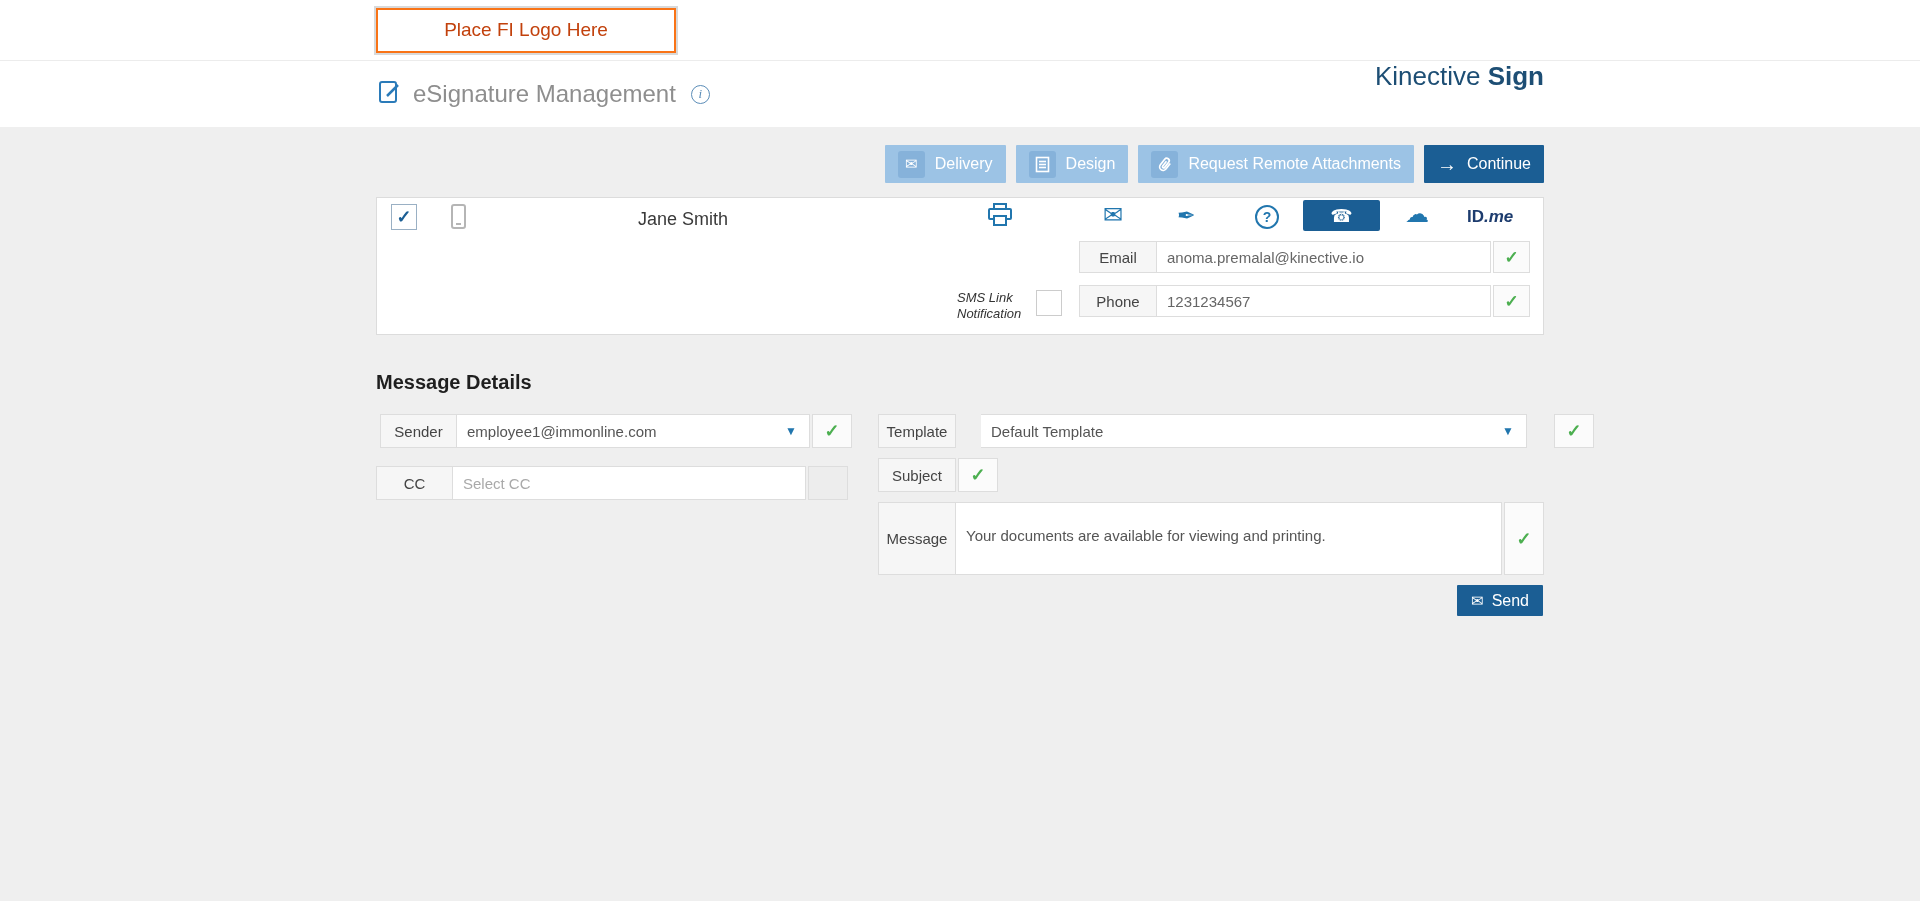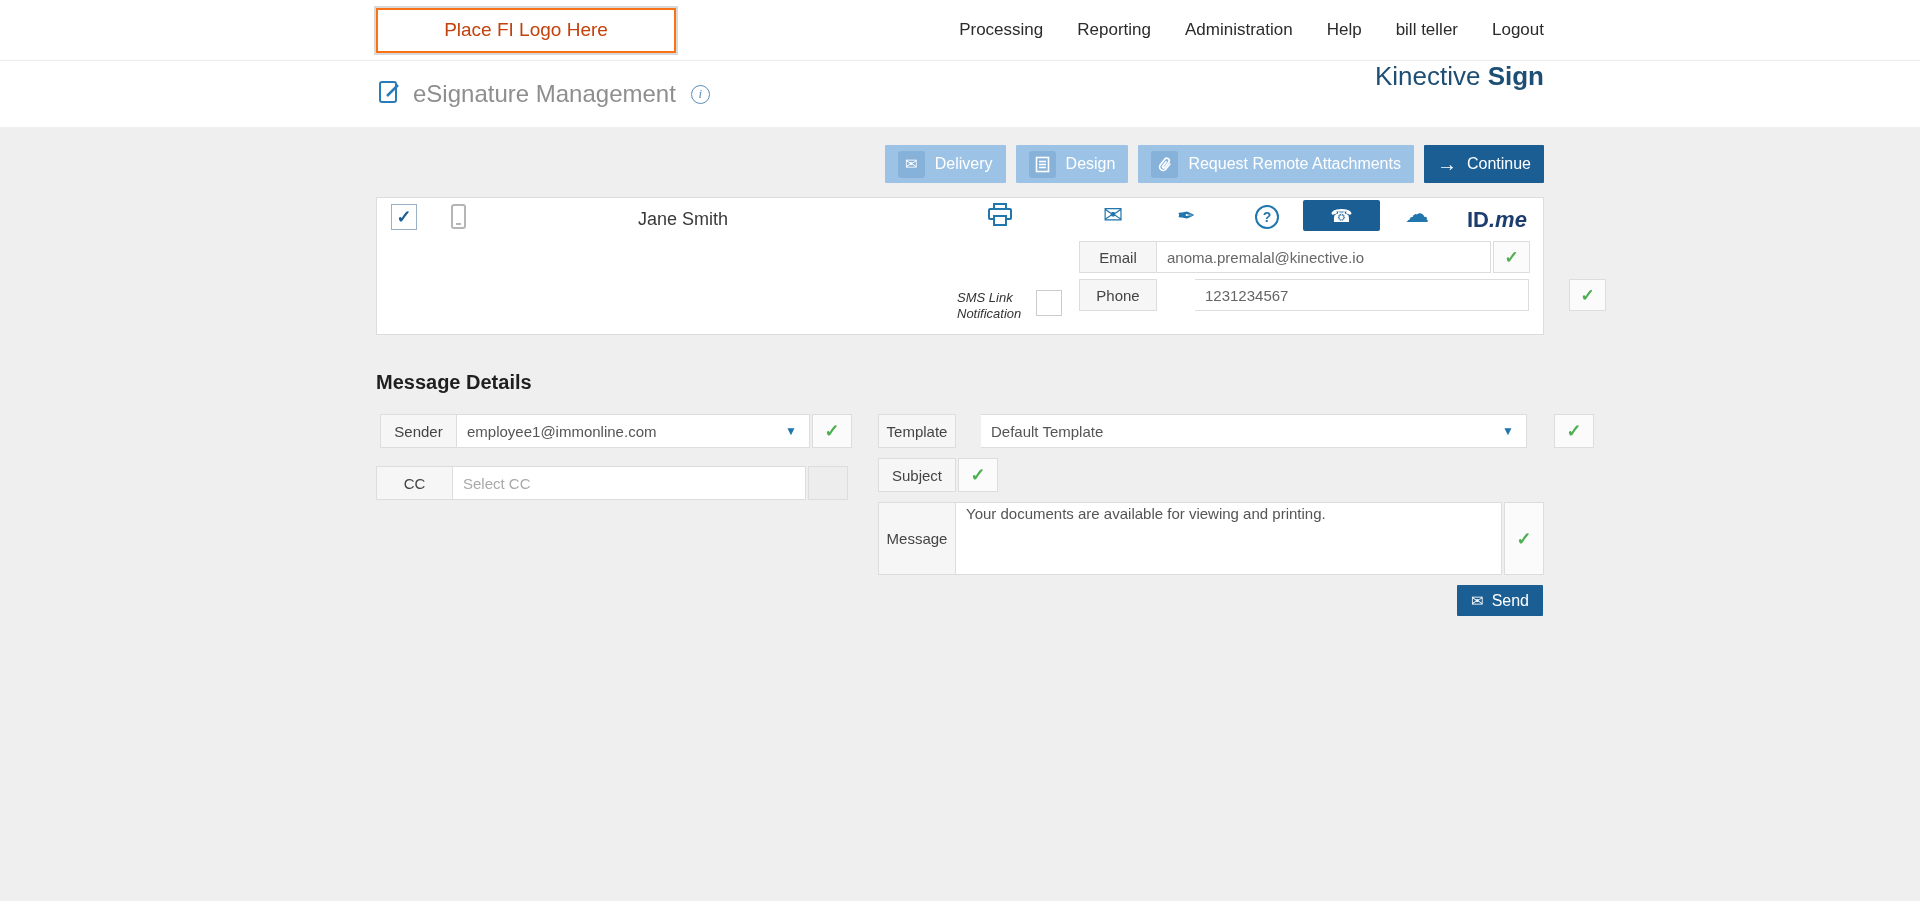--- a/index.html
+++ b/index.html
@@ -108,14 +108,6 @@
     <div class="logo-box">
       <span>Place FI Logo Here</span>
     </div>
-    <div class="nav">
-      <span>Processing</span>
-      <span>Reporting</span>
-      <span>Administration</span>
-      <span>Help</span>
-      <span>bill teller</span>
-      <span>Logout</span>
-    </div>
   </div>
 </div>
 

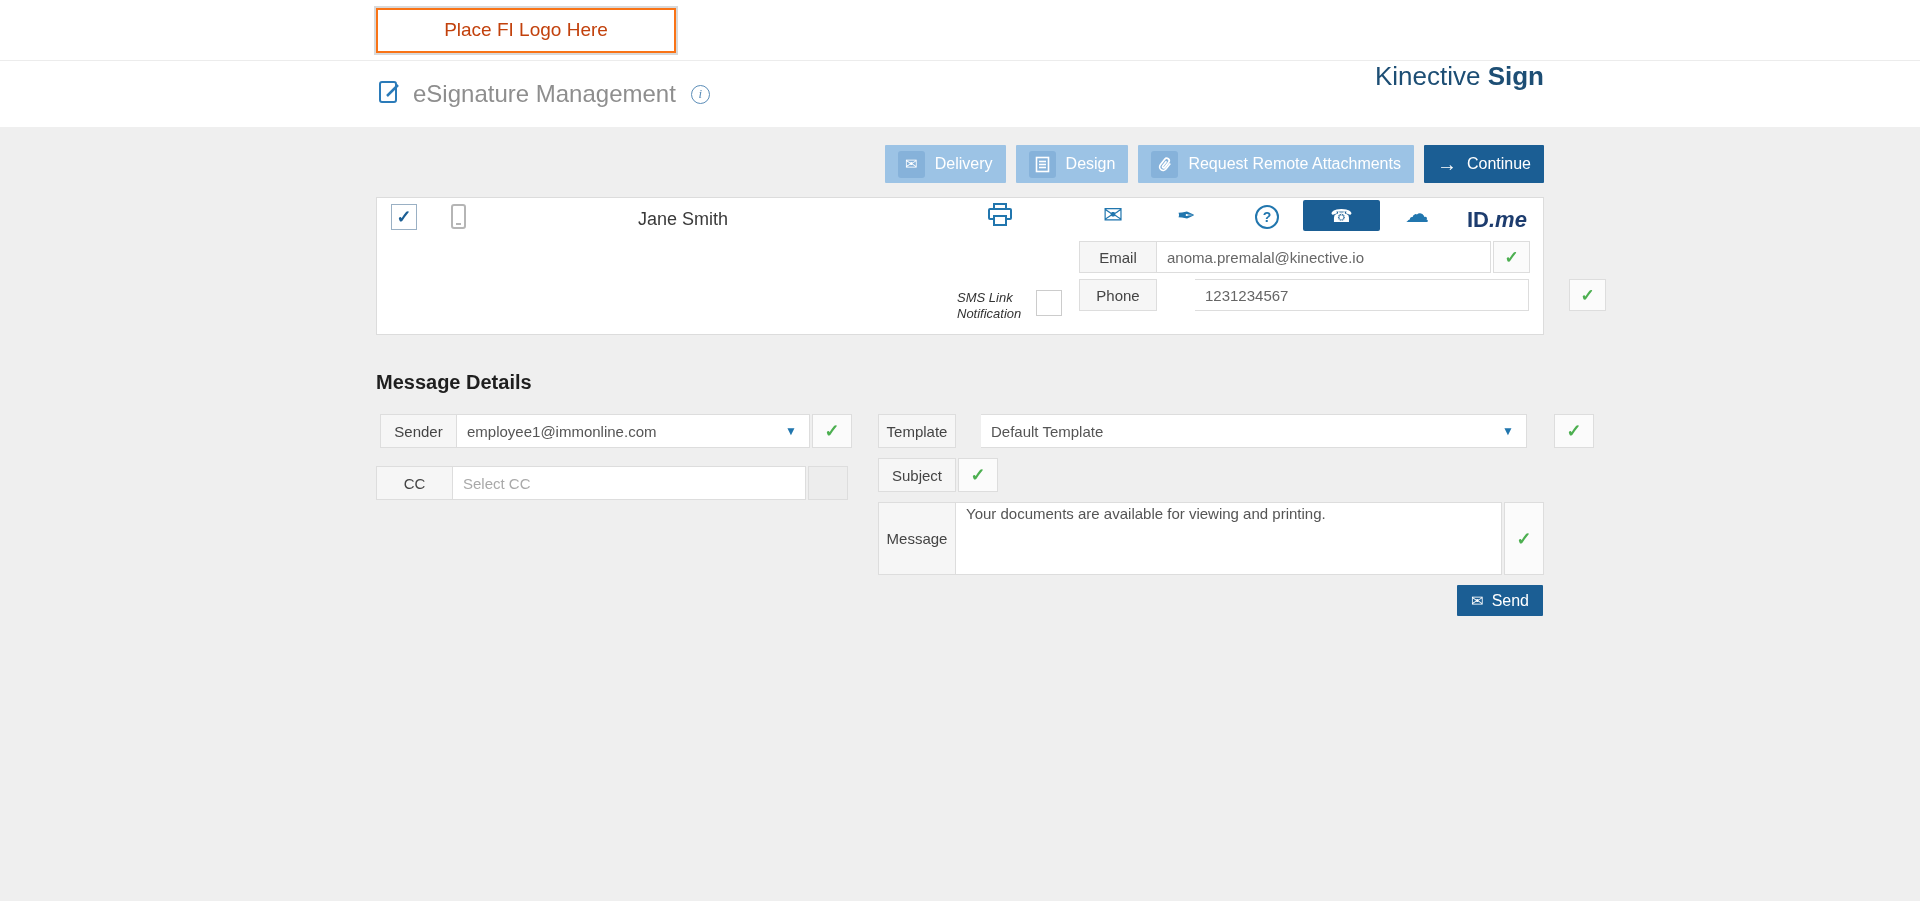--- a/index.html
+++ b/index.html
@@ -51,7 +51,7 @@
   .dm-phone   { left:926px; top:2px;  width:77px; height:31px; background:#1b5e94; border-radius:2px;
                 display:flex; align-items:center; justify-content:center; color:#fff; font-size:18px; }
   .dm-cloud   { left:1028px; top:2px; font-size:24px; color:#2176ae; }
-  .dm-idme    { left:1090px; top:9px; font-size:22px; color:#1d3c6e; }
+  .dm-idme    { left:1090px; top:9px; font-size:17px; color:#1d3c6e; }
   .dm-idme .id { font-weight:800; }
   .dm-idme .me { font-style:italic; font-weight:600; }
 

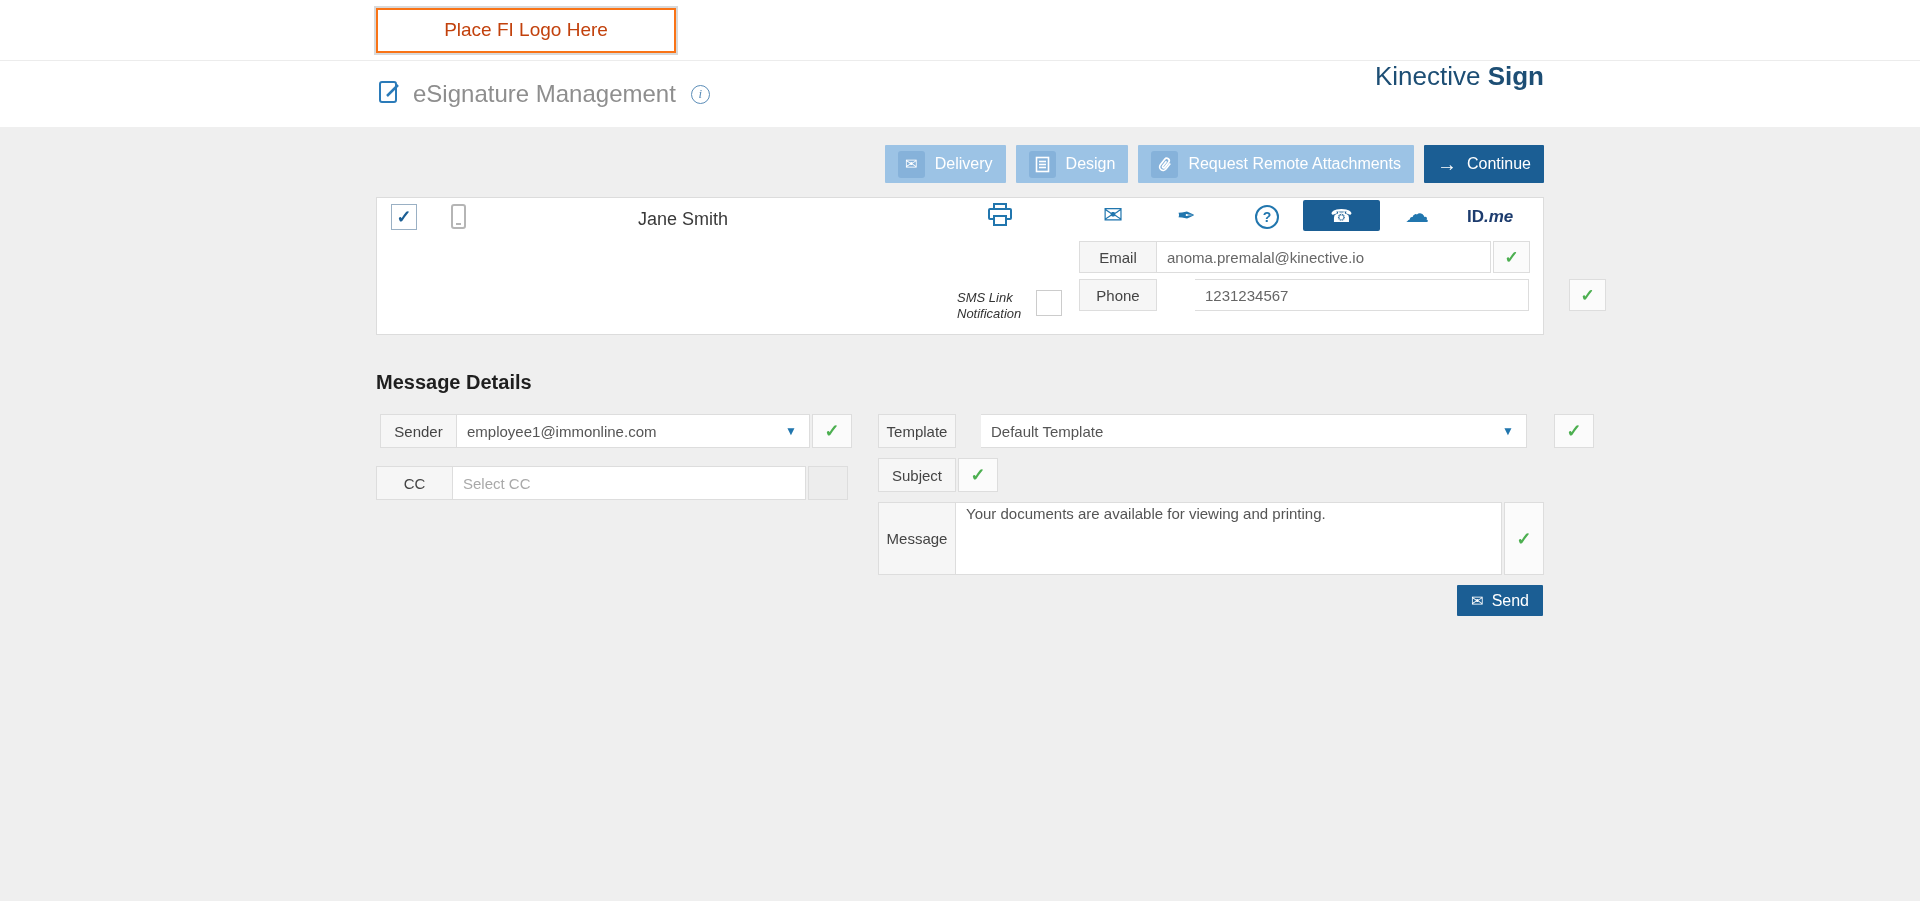--- a/index.html
+++ b/index.html
@@ -57,7 +57,7 @@
 
   .field-row { position:absolute; display:flex; }
   .row-email { left:702px; top:43px; }
-  .row-phone { left:702px; top:81px;gap:38px; }
+  .row-phone { left:702px; top:87px; }
   .f-label { width:78px; height:32px; background:#f6f6f6; border:1px solid #ddd; display:flex; align-items:center; justify-content:center;
              font-size:15px; color:#444; }
   .f-input { width:334px; height:32px; background:#fff; border:1px solid #ddd; border-left:none; padding:4px 10px; font-size:15px; color:#666;

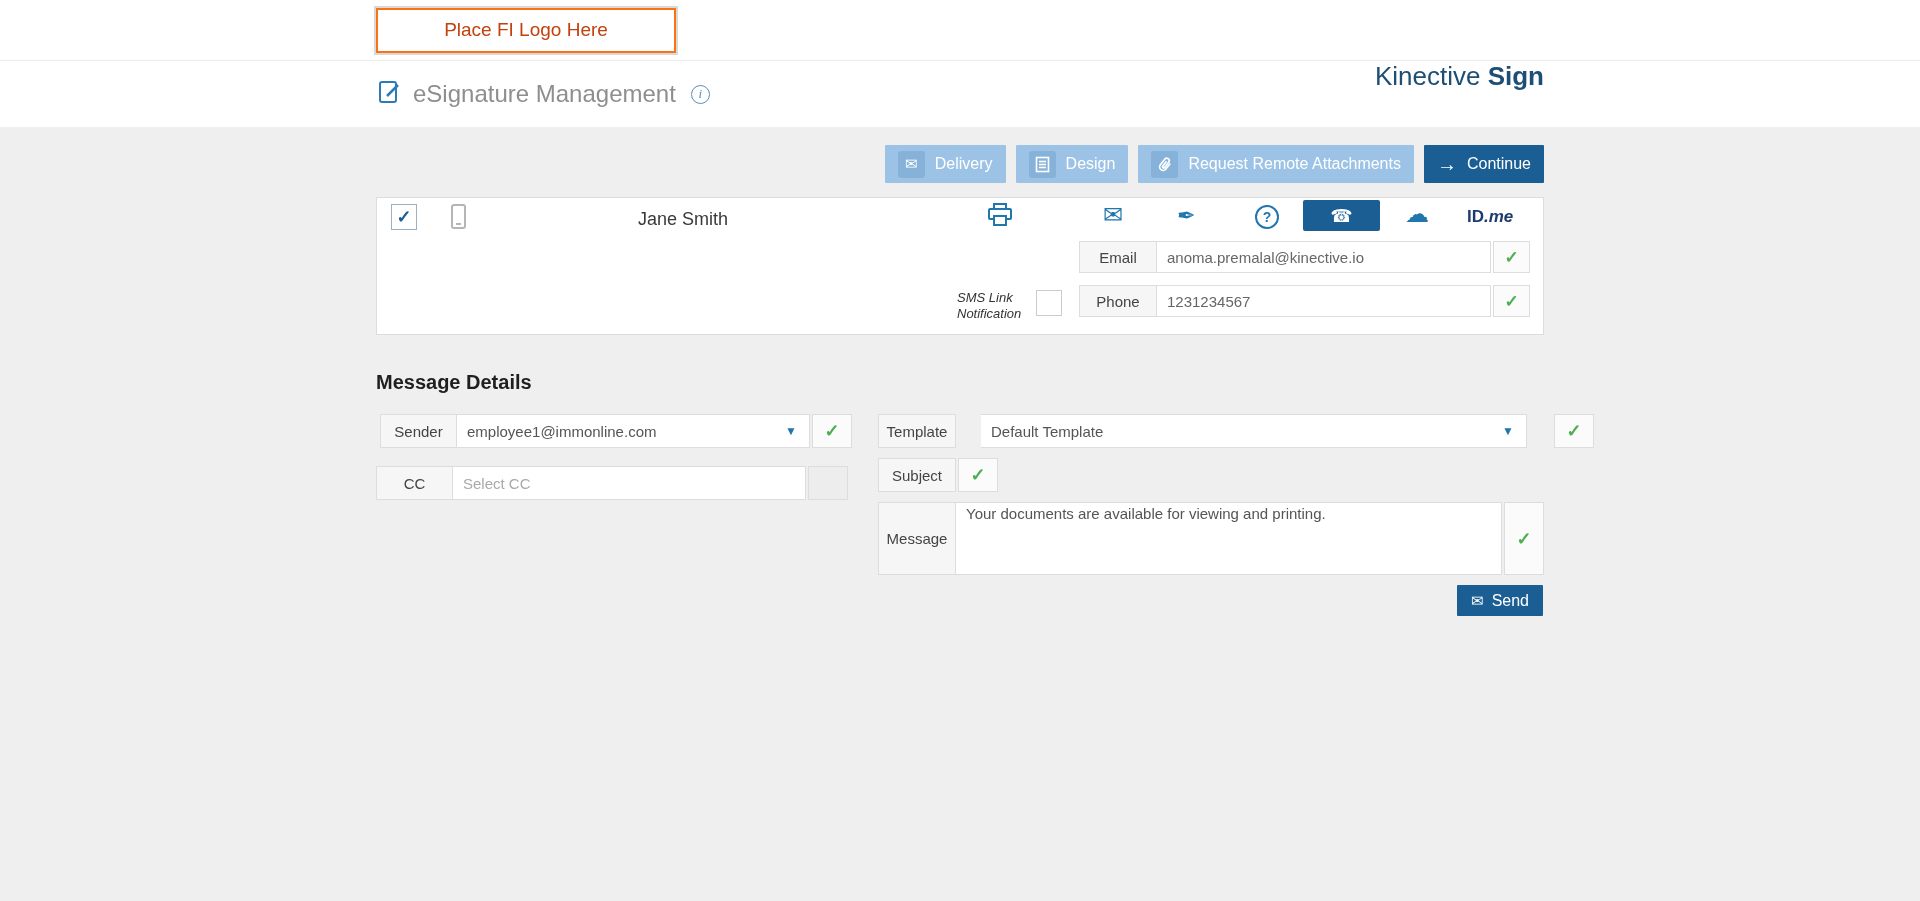--- a/index.html
+++ b/index.html
@@ -92,7 +92,7 @@
   .m-check-r { width:40px; }
   .m-empty { width:40px; height:34px; background:#ededed; border:1px solid #ddd; margin-left:2px; }
   .msg-label { height:73px; }
-  .msg-area { width:546px; height:73px; background:#fff; border:1px solid #ddd; border-left:none; padding:2px 10px; font-size:15px; color:#555;
+  .msg-area { width:546px; height:73px; background:#fff; border:1px solid #ddd; border-left:none; padding:24px 10px; font-size:15px; color:#555;
               font-family:"Liberation Sans", sans-serif; resize:none; outline:none; }
   .msg-check { height:73px; }
 

